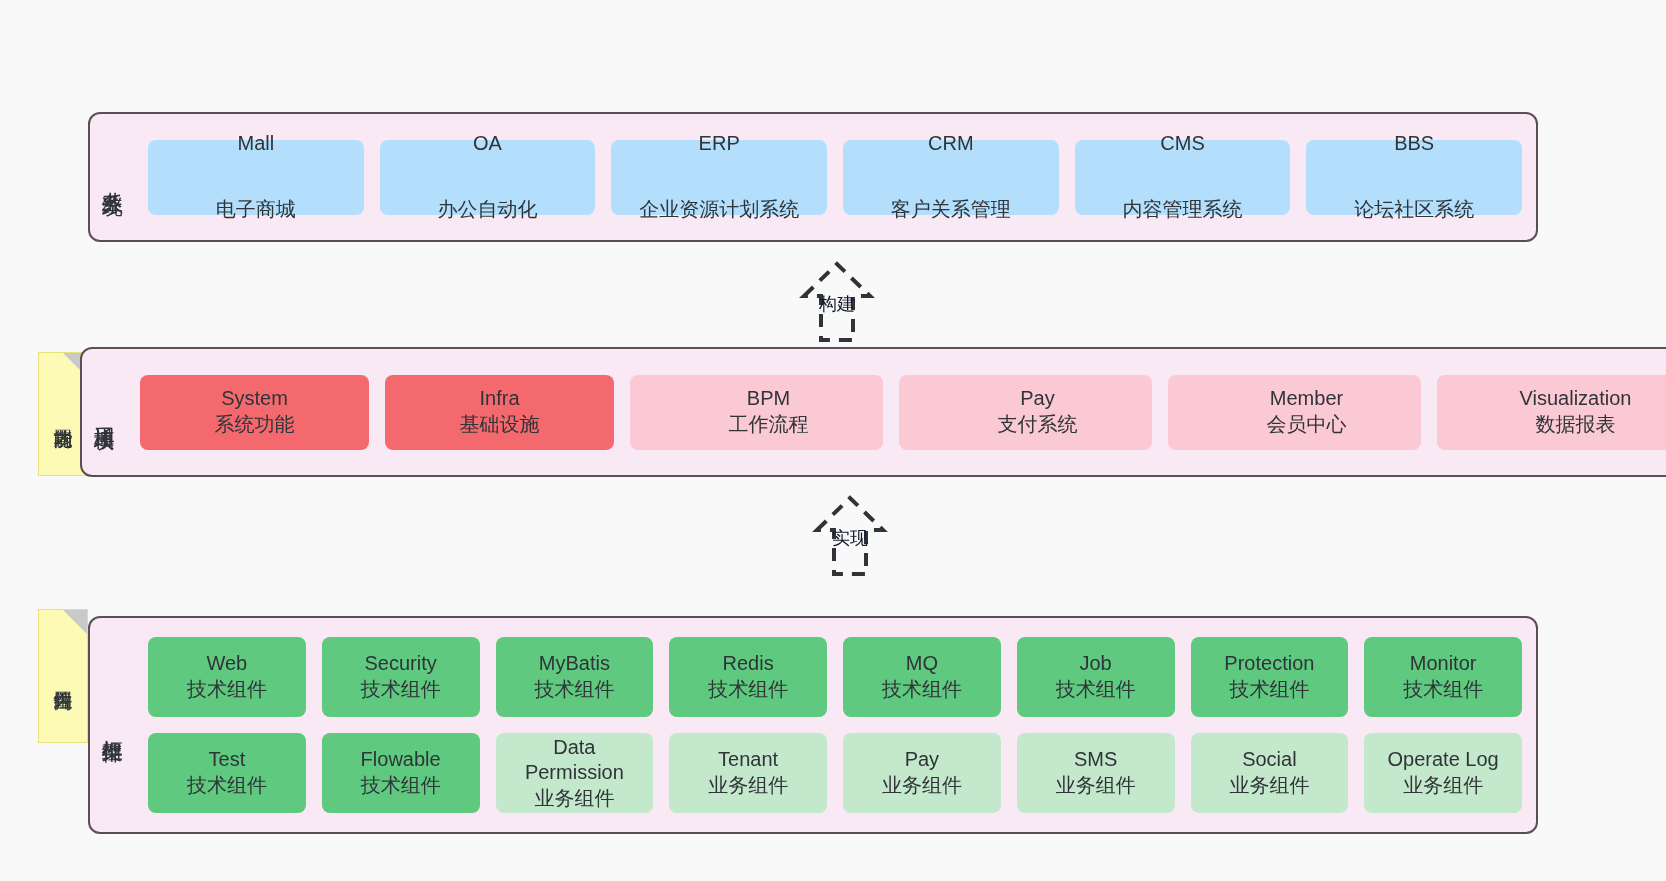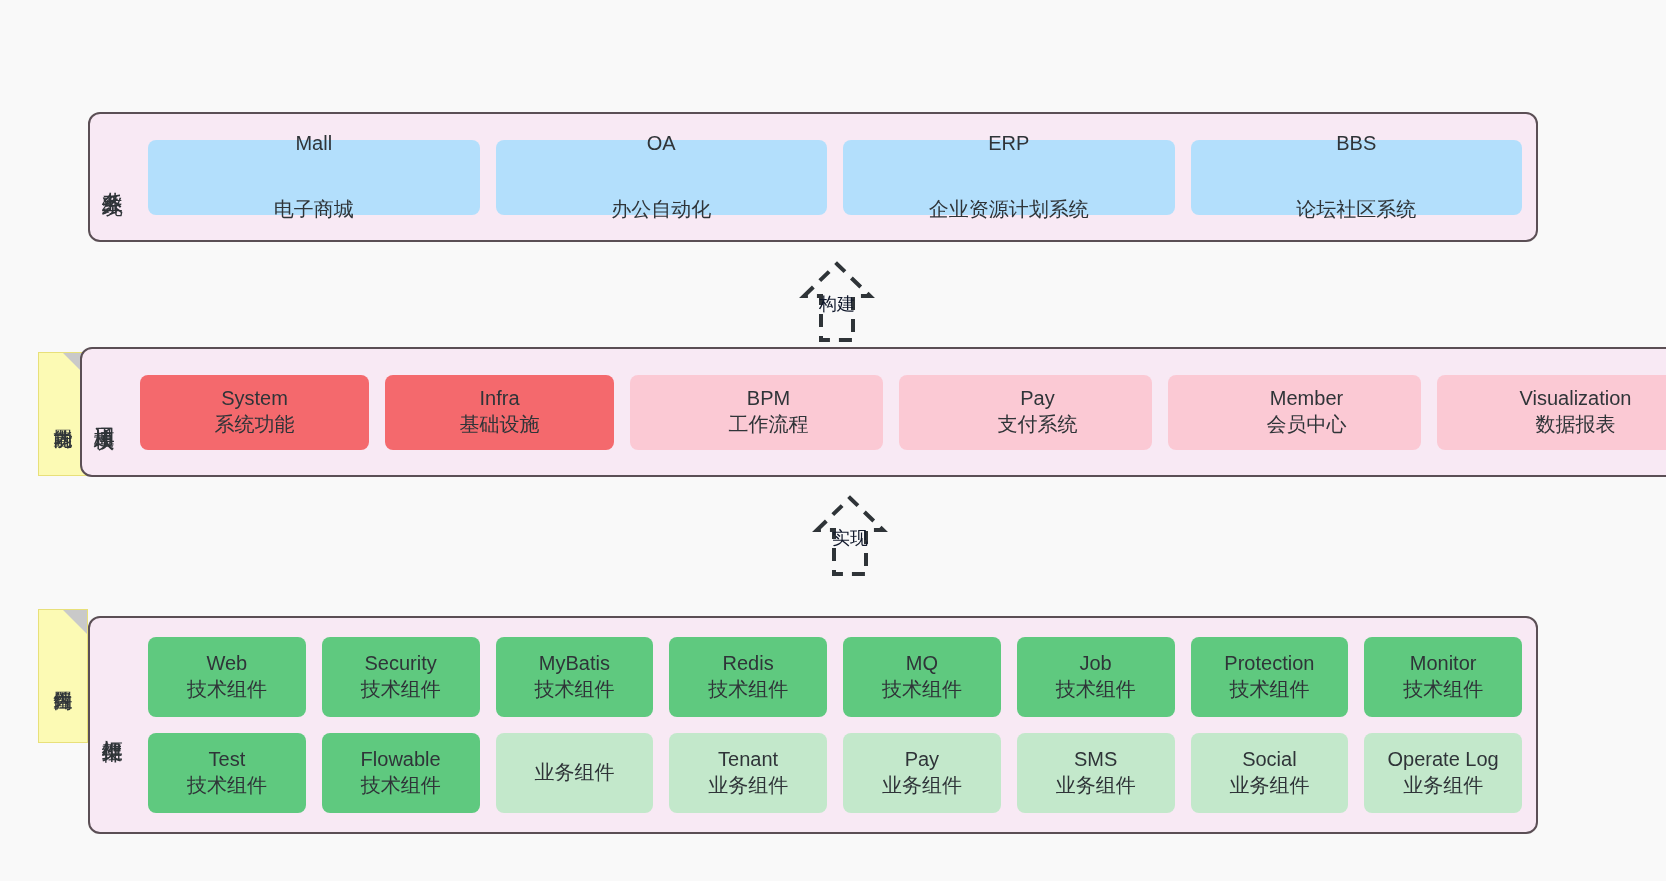--- a/index.html
+++ b/index.html
@@ -174,6 +174,10 @@
           <span class="l2">企业资源计划系统</span>
         </div>
         <div class="card c-blue">
+          <span class="l1">CRM</span>
+          <span class="l2">客户关系管理</span>
+        </div>
+        <div class="card c-blue">
           <span class="l1">BBS</span>
           <span class="l2">论坛社区系统</span>
         </div>

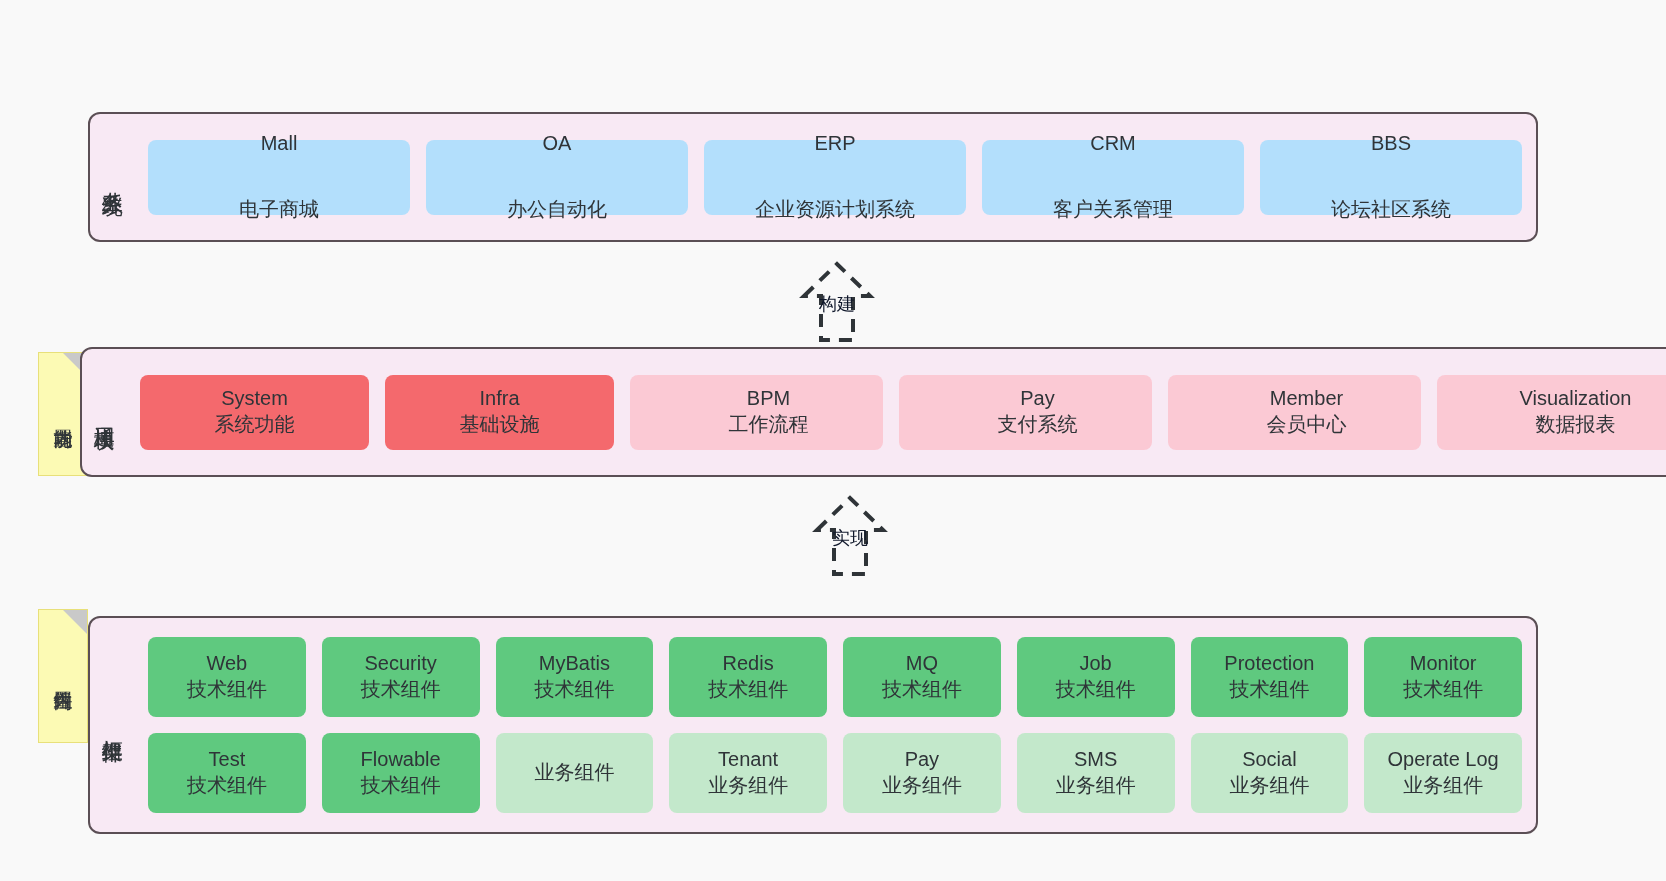--- a/index.html
+++ b/index.html
@@ -178,6 +178,10 @@
           <span class="l2">客户关系管理</span>
         </div>
         <div class="card c-blue">
+          <span class="l1">CMS</span>
+          <span class="l2">内容管理系统</span>
+        </div>
+        <div class="card c-blue">
           <span class="l1">BBS</span>
           <span class="l2">论坛社区系统</span>
         </div>

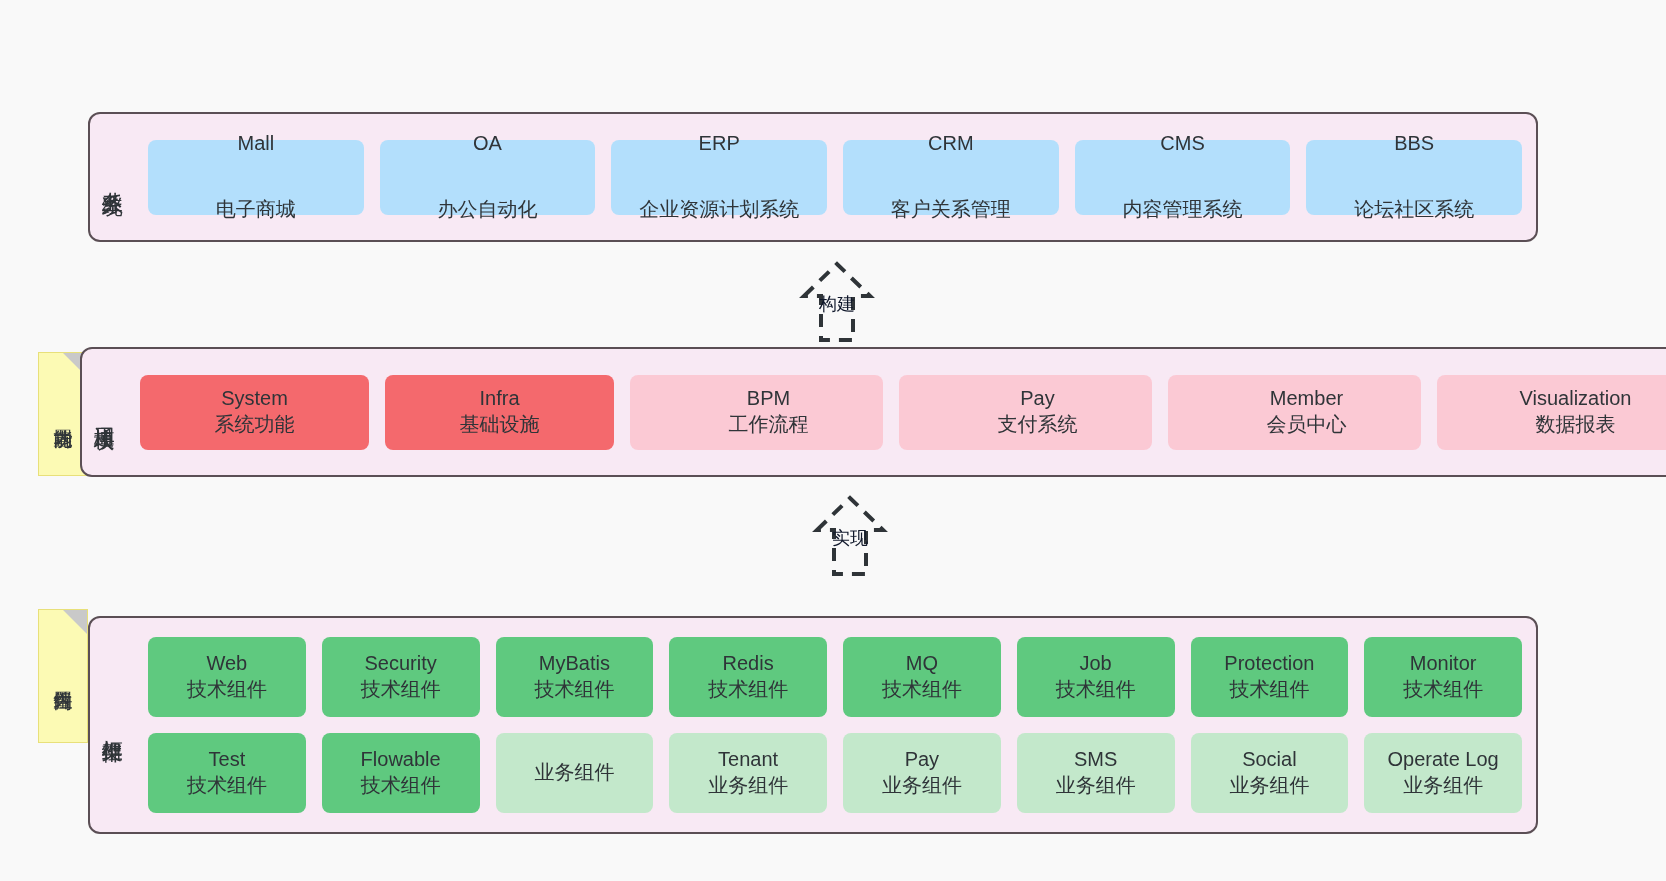--- a/index.html
+++ b/index.html
@@ -292,6 +292,7 @@
           <span class="l2">技术组件</span>
         </div>
         <div class="card c-greenlight">
+          <span class="l1">Data Permission</span>
           <span class="l2">业务组件</span>
         </div>
         <div class="card c-greenlight">

